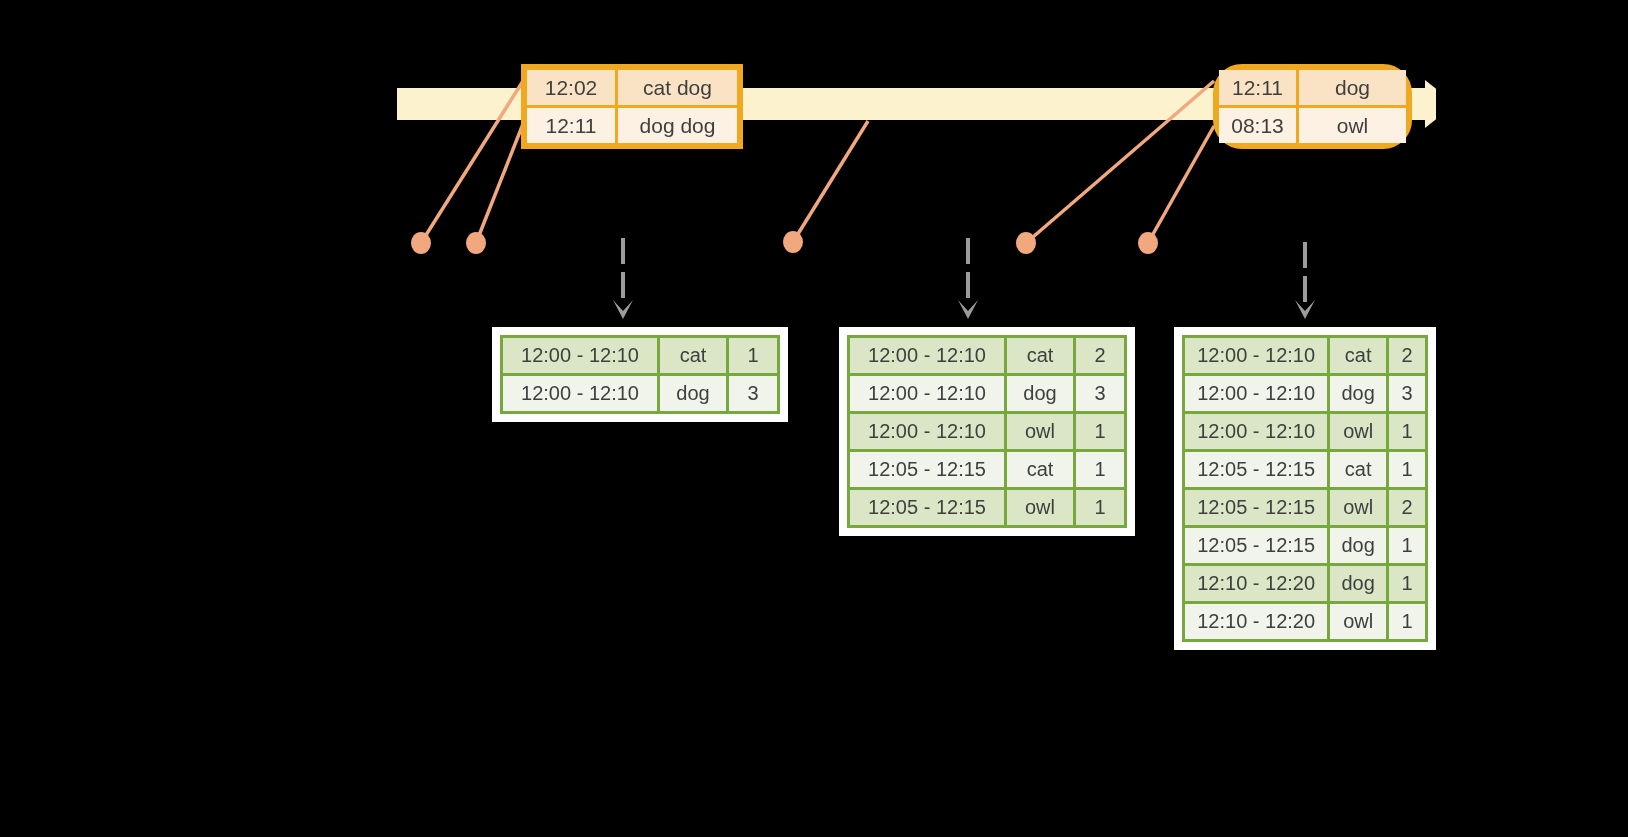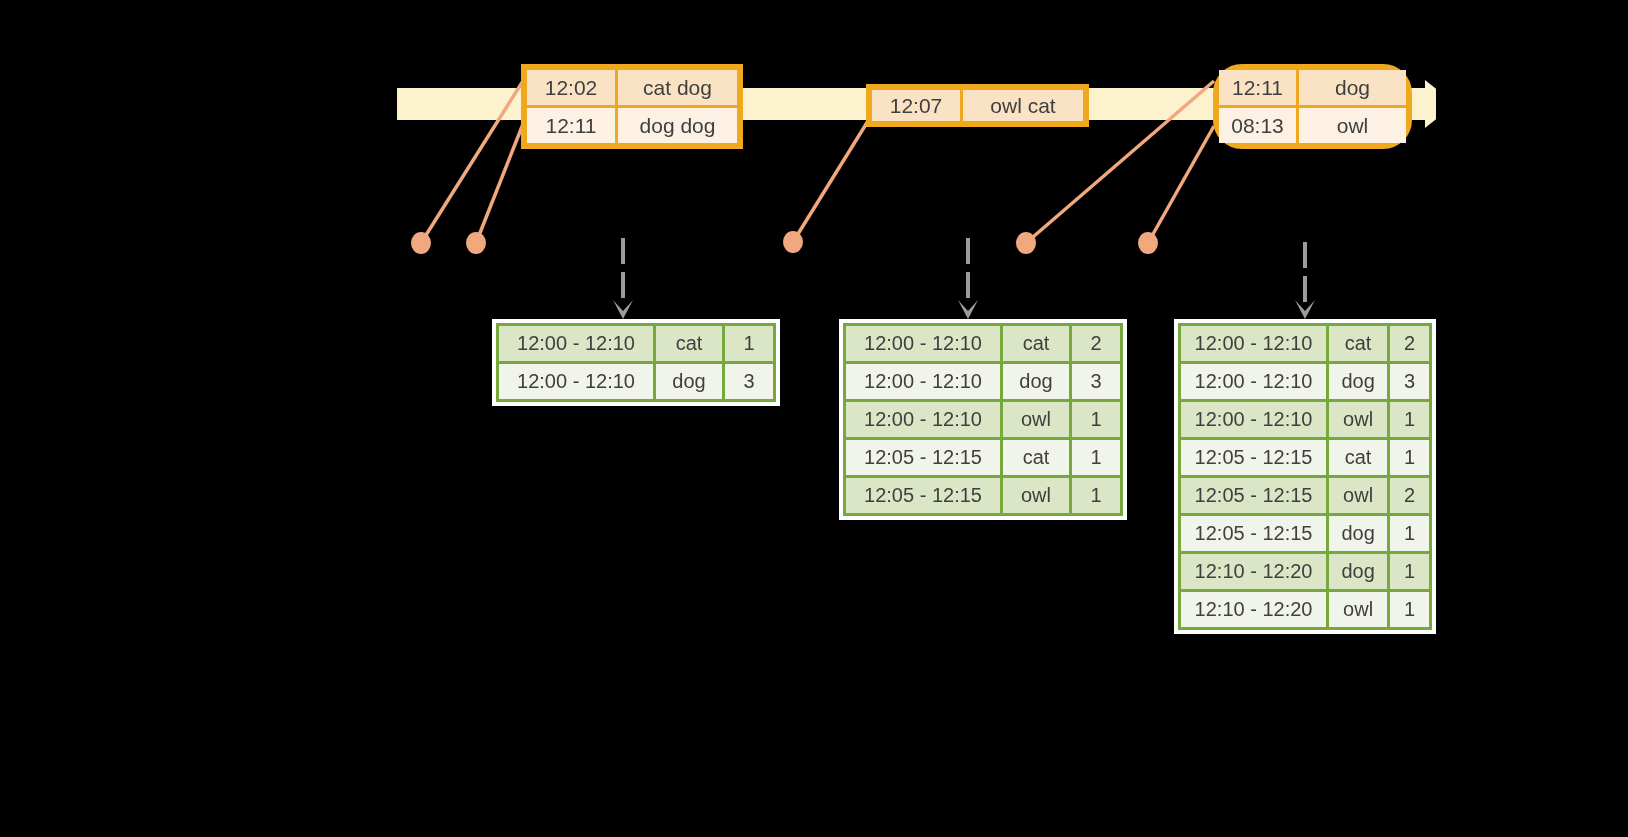--- a/index.html
+++ b/index.html
@@ -84,14 +84,6 @@
         <tr>
           <td>12:11</td>
           <td>dog dog</td>
-        </tr>
-      </tbody>
-    </table>
-  <table class="event-table ev2">
-      <tbody>
-        <tr>
-          <td>12:07</td>
-          <td>owl cat</td>
         </tr>
       </tbody>
     </table>

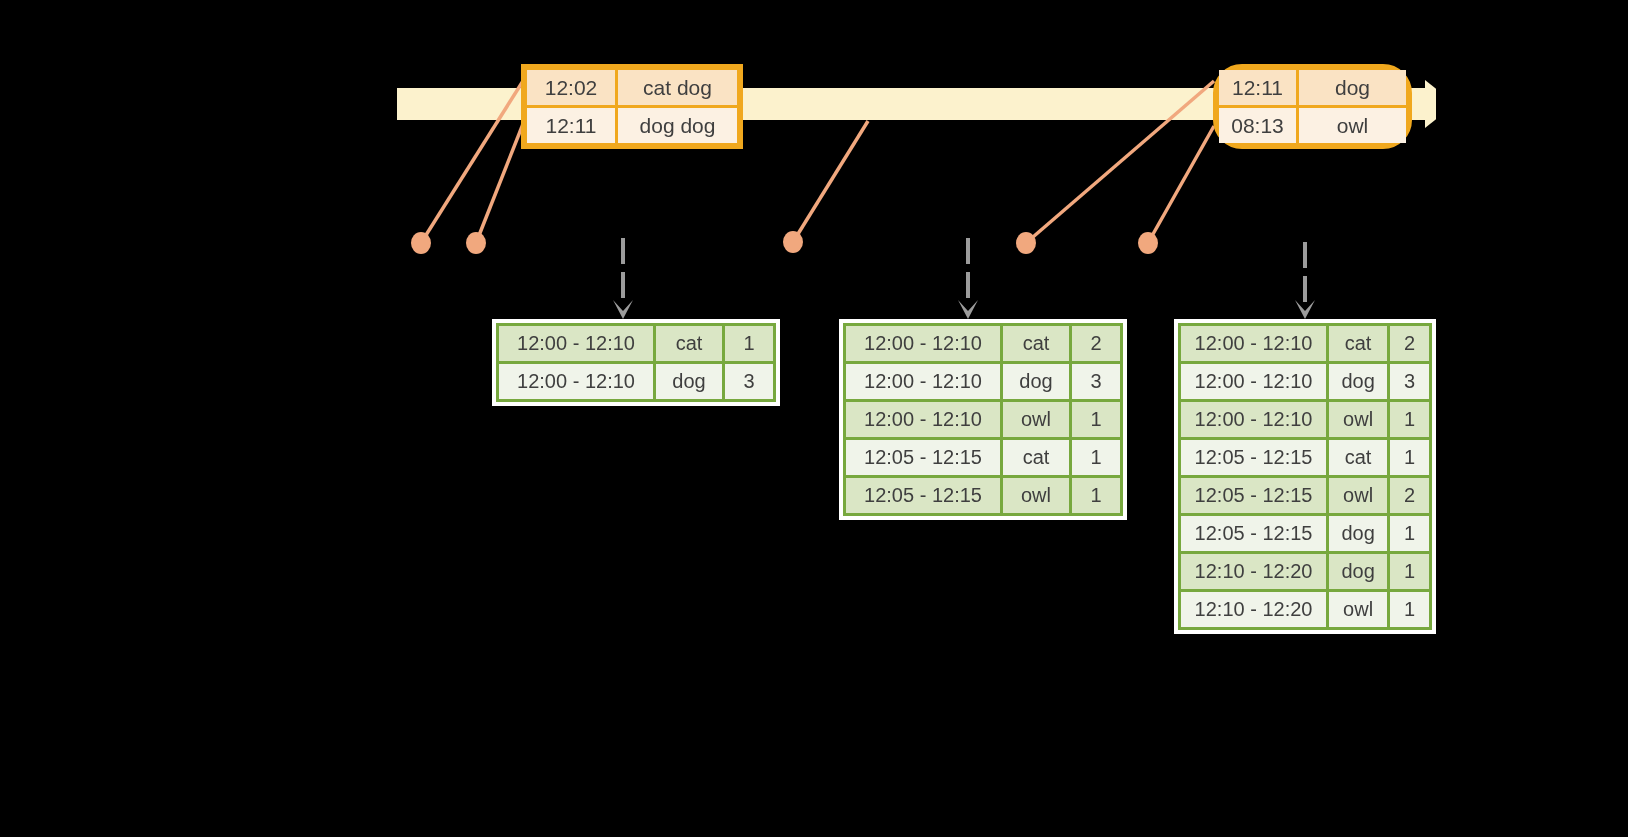--- a/index.html
+++ b/index.html
@@ -26,7 +26,7 @@
   .ev3 td:first-child{width:69px;} .ev3 td:last-child{width:99px;}
 
   
-  .result-table{background:#77a83e;border:4px solid #ffffff;}
+  .result-table{background:#77a83e;border:8px solid #ffffff;margin-top:8px;}
   .result-table tr:nth-child(odd) td{background:#dae6c5;}
   .result-table tr:nth-child(even) td{background:#f0f4ea;}
   .result-table td{height:35px;font-size:20px;}

